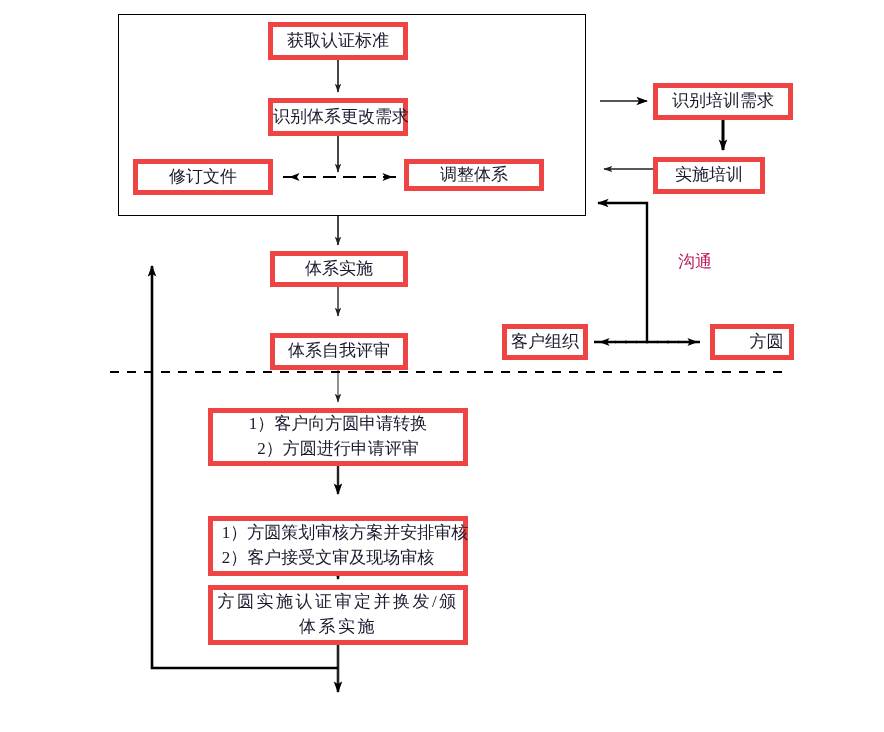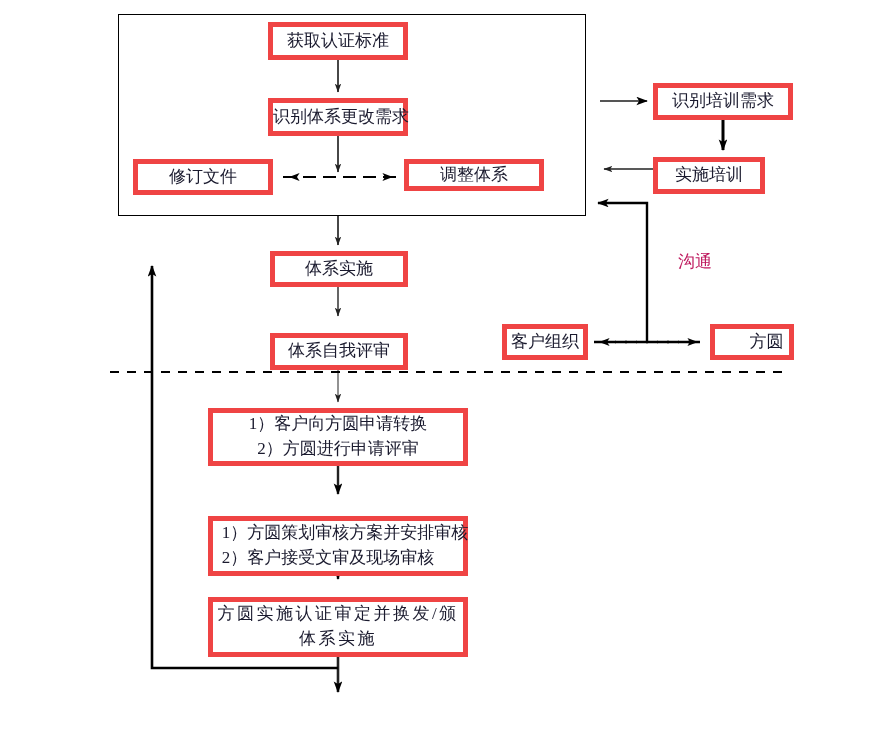--- a/index.html
+++ b/index.html
@@ -228,7 +228,7 @@
     </span>
   </div>
 
-  <div class="node" style="left:208px; top:585px; width:260px; height:60px;margin-top:12px;">
+  <div class="node" style="left:208px; top:585px; width:260px; height:60px;">
     <span class="lines">
       <span class="ln spaced">方圆实施认证审定并换发/颁</span>
       <span class="ln spaced">体系实施</span>

